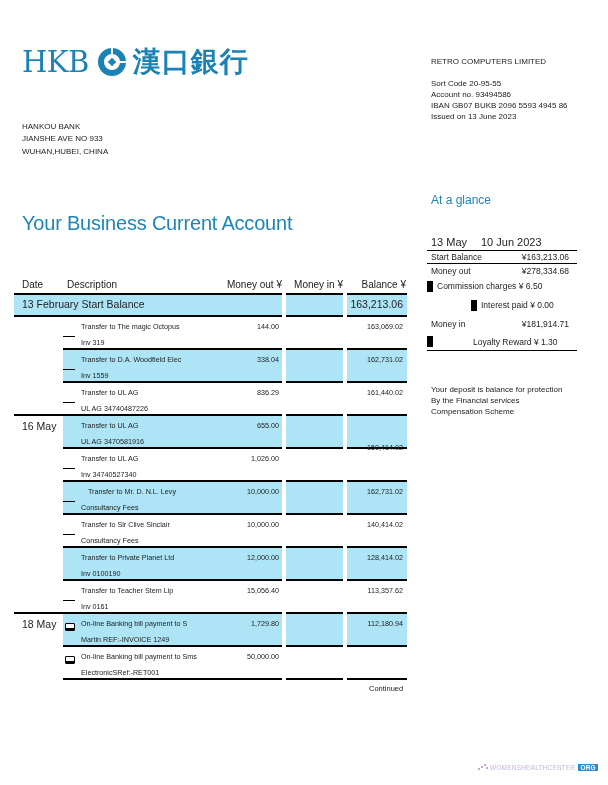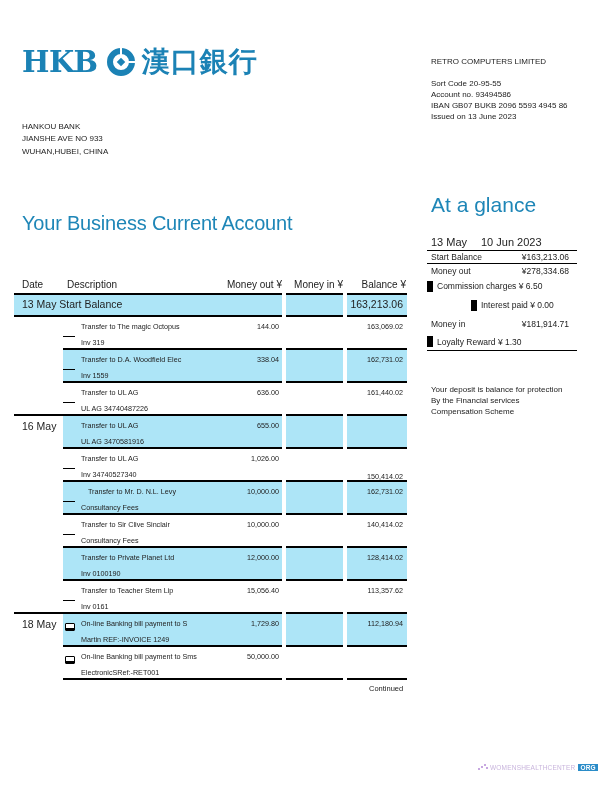--- a/index.html
+++ b/index.html
@@ -7,7 +7,7 @@
   body { position: relative; font-family: "Liberation Sans", sans-serif; color: #111; }
 
   .logo { position: absolute; left: 22px; top: 42px; height: 40px; display: flex; align-items: center; }
-  .logo-hkb { font-family: "DejaVu Serif", serif; font-weight: bold; font-size: 29px; color: #1b82b5; letter-spacing: -0.5px; }
+  .logo-hkb { font-family: "DejaVu Serif", serif; font-weight: normal; font-size: 29px; color: #1b82b5; letter-spacing: -0.5px; }
   .logo-mark { width: 30px; height: 30px; margin: 0 6px 0 8px; }
   .logo-cn { font-family: "DejaVu Sans", sans-serif; font-weight: bold; font-size: 28px; color: #1b82b5; letter-spacing: 1px; }
 

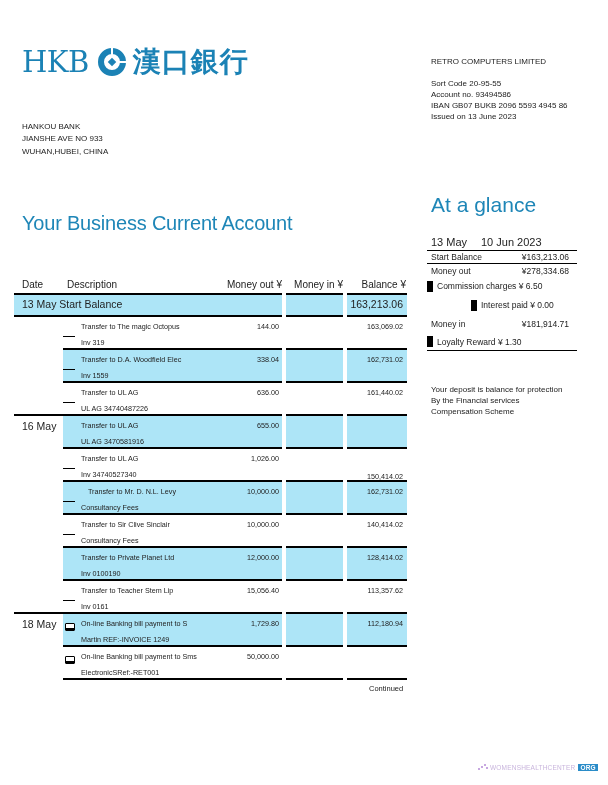--- a/index.html
+++ b/index.html
@@ -19,7 +19,7 @@
 
   .page-title { position: absolute; left: 22px; top: 212px; font-size: 20px; color: #1e86b7; letter-spacing: -0.2px; }
 
-  .glance-title { position: absolute; left: 431px; top: 193px; font-size: 21px; color: #1e86b7; }
+  .glance-title { position: absolute; left: 431px; top: 193px; font-size: 12px; color: #1e86b7; }
   .glance { position: absolute; left: 427px; top: 236px; width: 150px; font-size: 8.5px; color: #222; }
   .g-dates { font-size: 11px; padding: 0 4px 2px 4px; border-bottom: 1.2px solid #000; display: flex; }
   .g-dates span:first-child { width: 50px; }

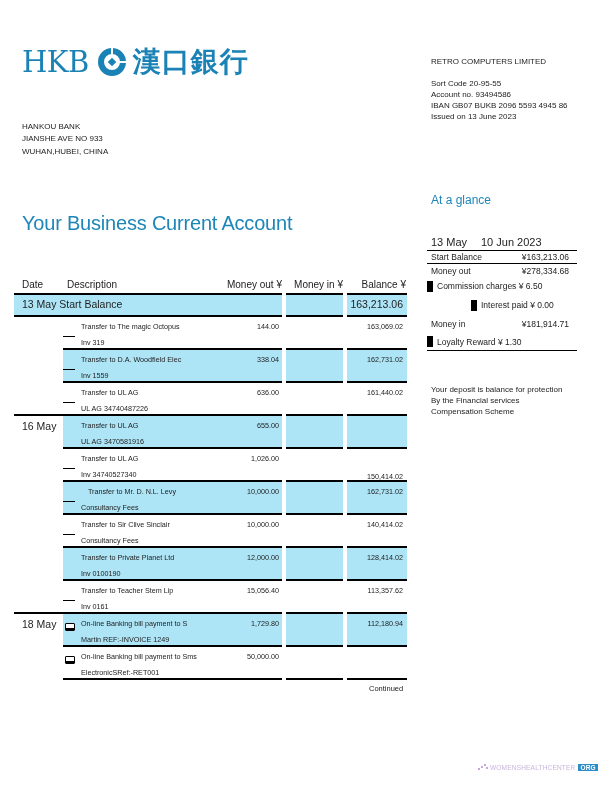--- a/index.html
+++ b/index.html
@@ -129,7 +129,7 @@
 <div class="cell-bg" style="left:14px;top:295px;width:268px;height:20px"></div>
 <div class="cell-bg" style="left:286px;top:295px;width:57px;height:20px"></div>
 <div class="cell-bg" style="left:347px;top:295px;width:60px;height:20px"></div>
-<div class="date" style="left:22px;top:298px;font-size:10.5px">13 May Start Balance</div>
+<div class="date" style="left:22px;top:298px;font-size:10.5px">13 February Start Balance</div>
 <div class="date" style="left:347px;width:56px;top:298px;text-align:right">163,213.06</div>
 <div class="hline" style="left:14px;top:315px;width:268px"></div>
 <div class="hline" style="left:286px;top:315px;width:57px"></div>

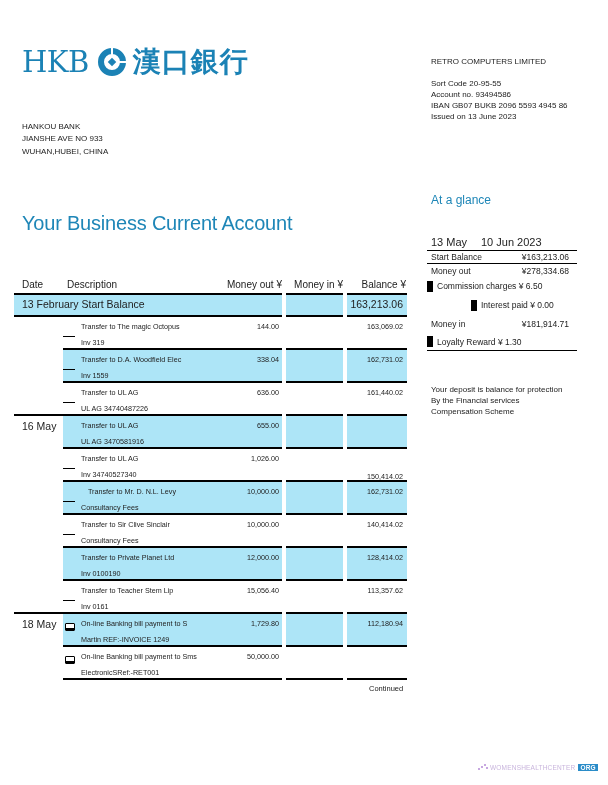--- a/index.html
+++ b/index.html
@@ -104,7 +104,7 @@
     <span>Money in</span>
     <span>¥181,914.71</span>
   </div>
-  <div class="g-sub" style="border-bottom:1.2px solid #000;">
+  <div class="g-sub" style="border-bottom:1.2px solid #000;gap:36px;">
     <span class="mark"></span>
     <span>Loyalty Reward ¥ 1.30</span>
   </div>

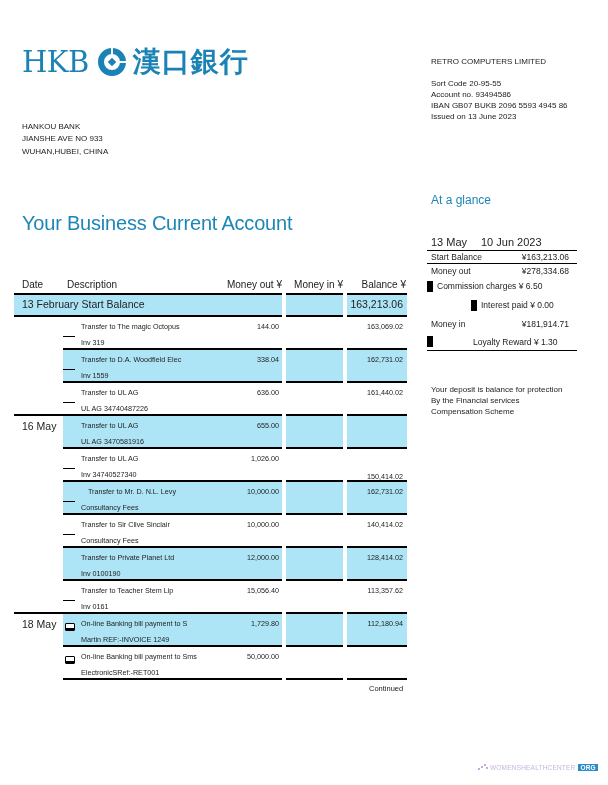--- a/index.html
+++ b/index.html
@@ -165,7 +165,7 @@
       <div class="dash" style="left:63px;top:402px"></div>
       <div class="txt" style="left:81px;top:388px">Transfer to UL AG</div>
       <div class="txt" style="left:81px;top:404px">UL AG 34740487226</div>
-      <div class="txt num" style="left:220px;width:59px;top:388px">636.00</div>
+      <div class="txt num" style="left:220px;width:59px;top:388px">836.29</div>
       <div class="txt num" style="left:286px;width:54px;top:388px"></div>
       <div class="txt num" style="left:347px;width:56px;top:388px">161,440.02</div>
       <div class="hline" style="left:63px;top:414px;width:219px"></div>

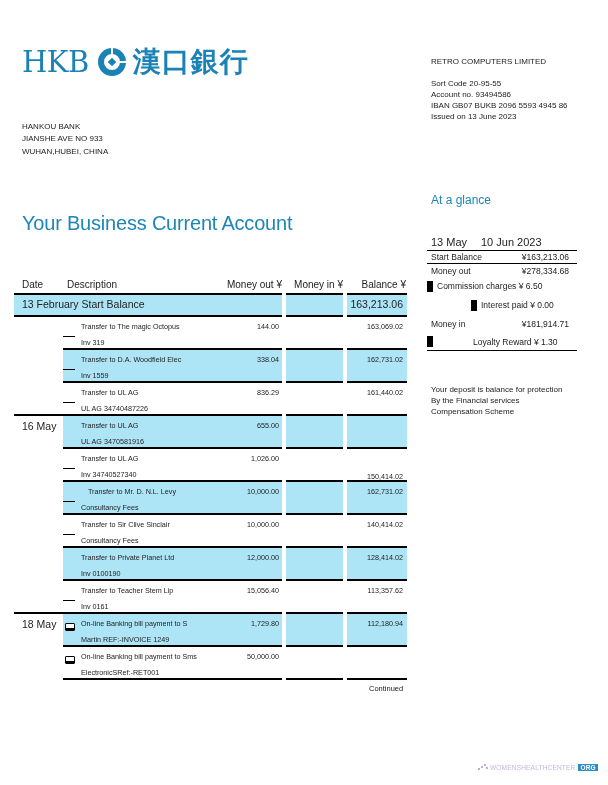--- a/index.html
+++ b/index.html
@@ -193,7 +193,7 @@
       <div class="txt" style="left:81px;top:470px">Inv 34740527340</div>
       <div class="txt num" style="left:220px;width:59px;top:454px">1,026.00</div>
       <div class="txt num" style="left:286px;width:54px;top:454px"></div>
-      <div class="txt num" style="left:347px;width:56px;top:472px">150,414.02</div>
+      <div class="txt num" style="left:347px;width:56px;top:443px">150,414.02</div>
       <div class="hline" style="left:63px;top:480px;width:219px"></div>
       <div class="hline" style="left:286px;top:480px;width:57px"></div>
       <div class="hline" style="left:347px;top:480px;width:60px"></div>

